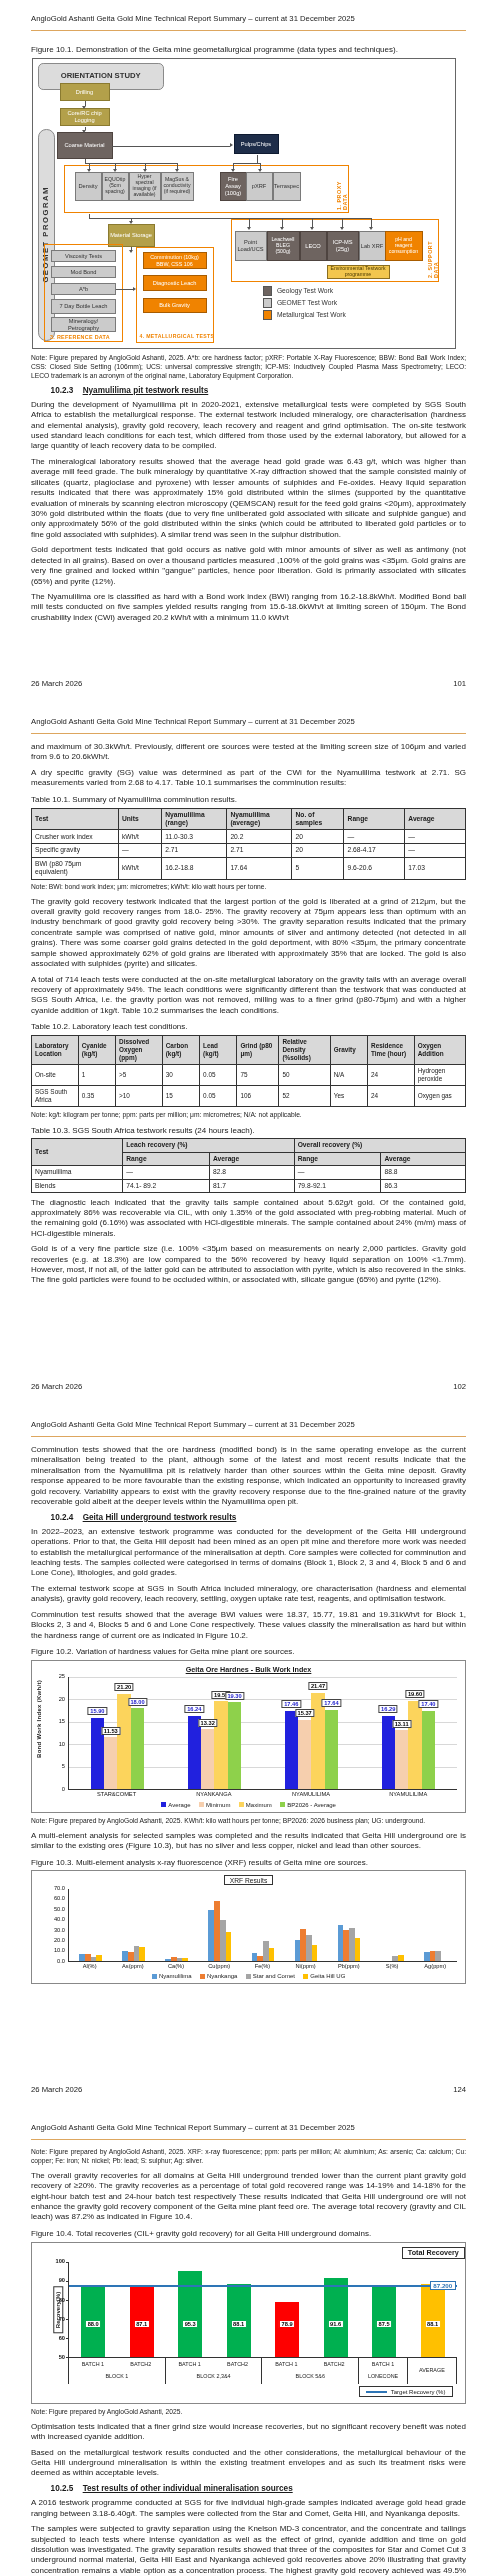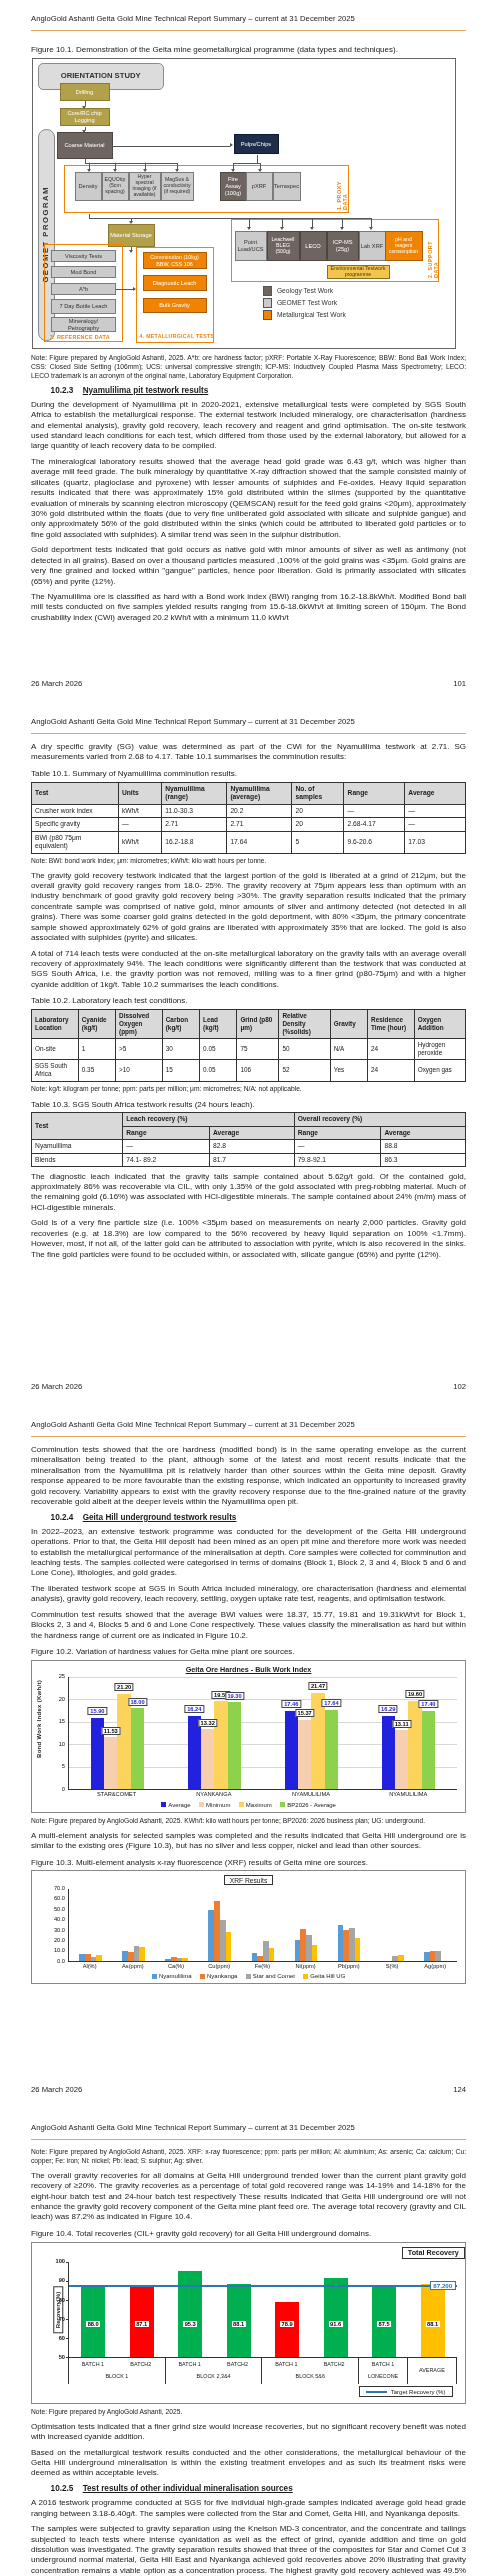--- a/index.html
+++ b/index.html
@@ -207,6 +207,7 @@
   <div class="doc-header">AngloGold Ashanti Geita Gold Mine Technical Report Summary – current at 31 December 2025</div>
   <div class="rule"></div>
   <div class="flow">
+    <div class="para">and maximum of 30.3kWh/t. Previously, different ore sources were tested at the limiting screen size of 106μm and varied from 9.6 to 20.6kWh/t.</div>
     <div class="para">A dry specific gravity (SG) value was determined as part of the CWi for the Nyamulilima testwork at 2.71. SG measurements varied from 2.68 to 4.17. Table 10.1 summarises the comminution results:</div>
     <div class="caption">Table 10.1. Summary of Nyamulilima comminution results.</div>
     <div id="table101">

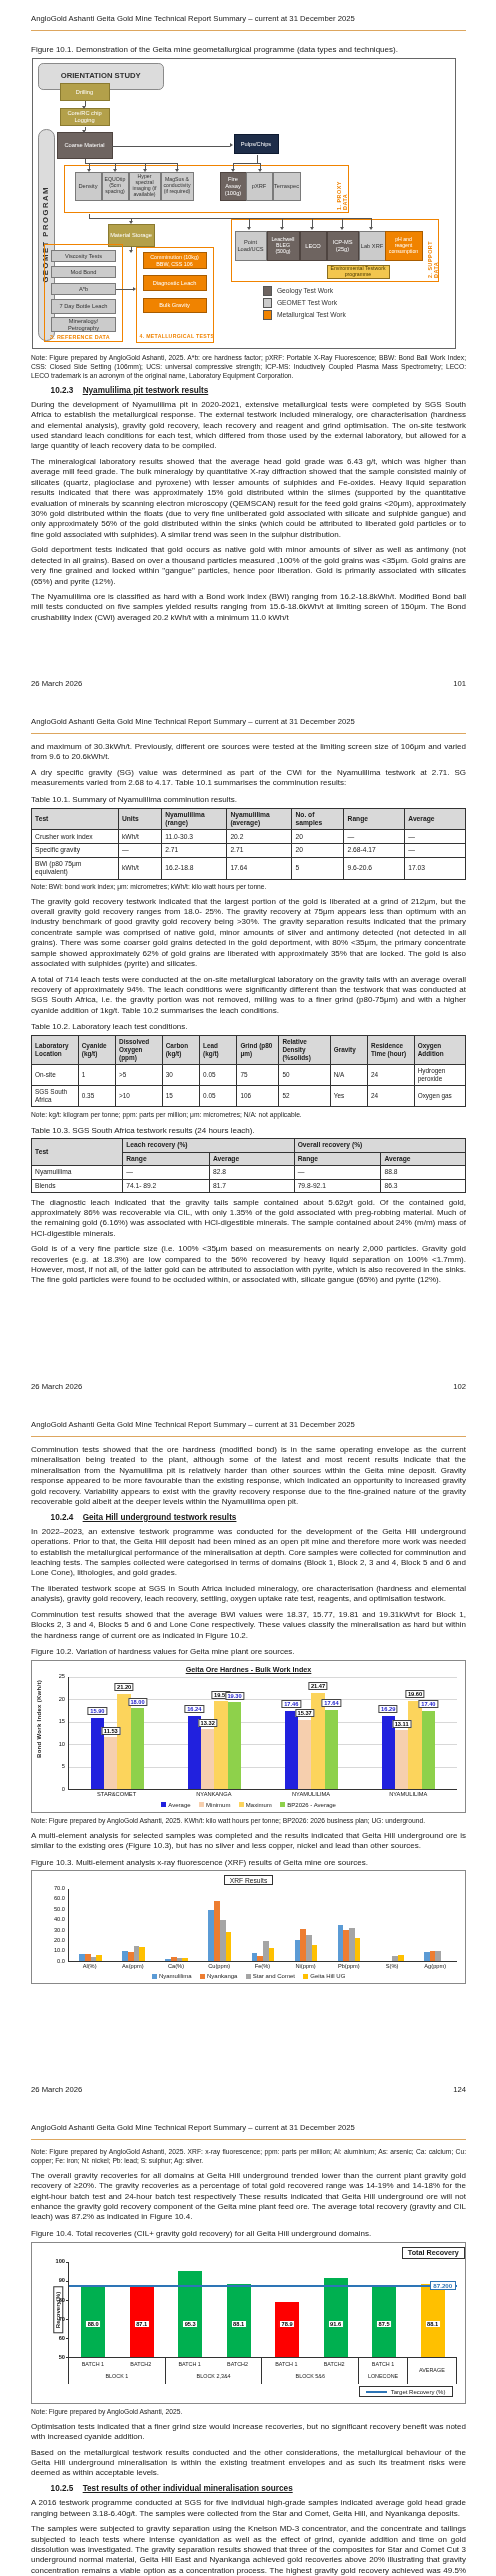--- a/index.html
+++ b/index.html
@@ -384,7 +384,7 @@
       <span class="st">Geita Hill underground testwork results</span>
     </div>
     <div class="para">In 2022–2023, an extensive testwork programme was conducted for the development of the Geita Hill underground operations. Prior to that, the Geita Hill deposit had been mined as an open pit mine and therefore more work was needed to establish the metallurgical performance of the mineralisation at depth. Core samples were collected for comminution and leaching tests. The samples collected were categorised in terms of domains (Block 1, Block 2, 3 and 4, Block 5 and 6 and Lone Cone), lithologies, and gold grades.</div>
-    <div class="para">The liberated testwork scope at SGS in South Africa included mineralogy, ore characterisation (hardness and elemental analysis), gravity gold recovery, leach recovery, settling, oxygen uptake rate test, reagents, and optimisation testwork.</div>
+    <div class="para">The external testwork scope at SGS in South Africa included mineralogy, ore characterisation (hardness and elemental analysis), gravity gold recovery, leach recovery, settling, oxygen uptake rate test, reagents, and optimisation testwork.</div>
     <div class="para">Comminution test results showed that the average BWi values were 18.37, 15.77, 19.81 and 19.31kWh/t for Block 1, Blocks 2, 3 and 4, Blocks 5 and 6 and Lone Cone respectively. These values classify the mineralisation as hard but within the hardness range of current ore as indicated in Figure 10.2.</div>
     <div class="caption">Figure 10.2. Variation of hardness values for Geita mine plant ore sources.</div>
     <div id="fig102" class="chart-frame">

